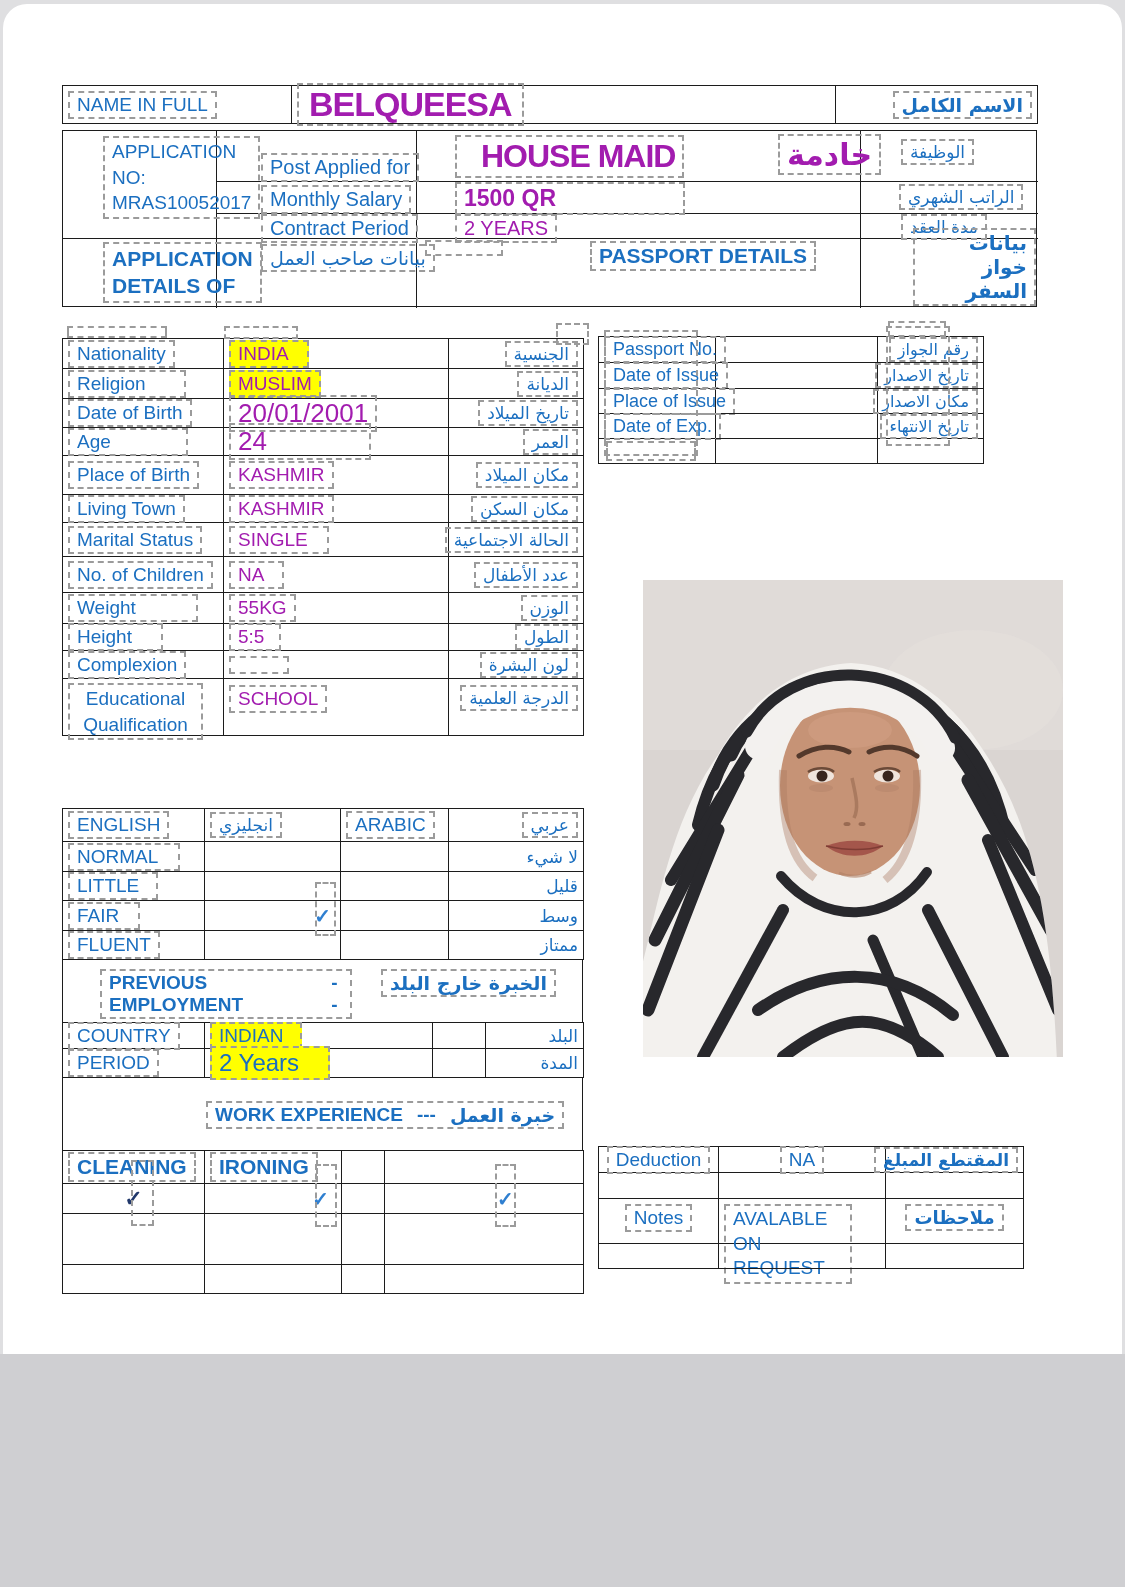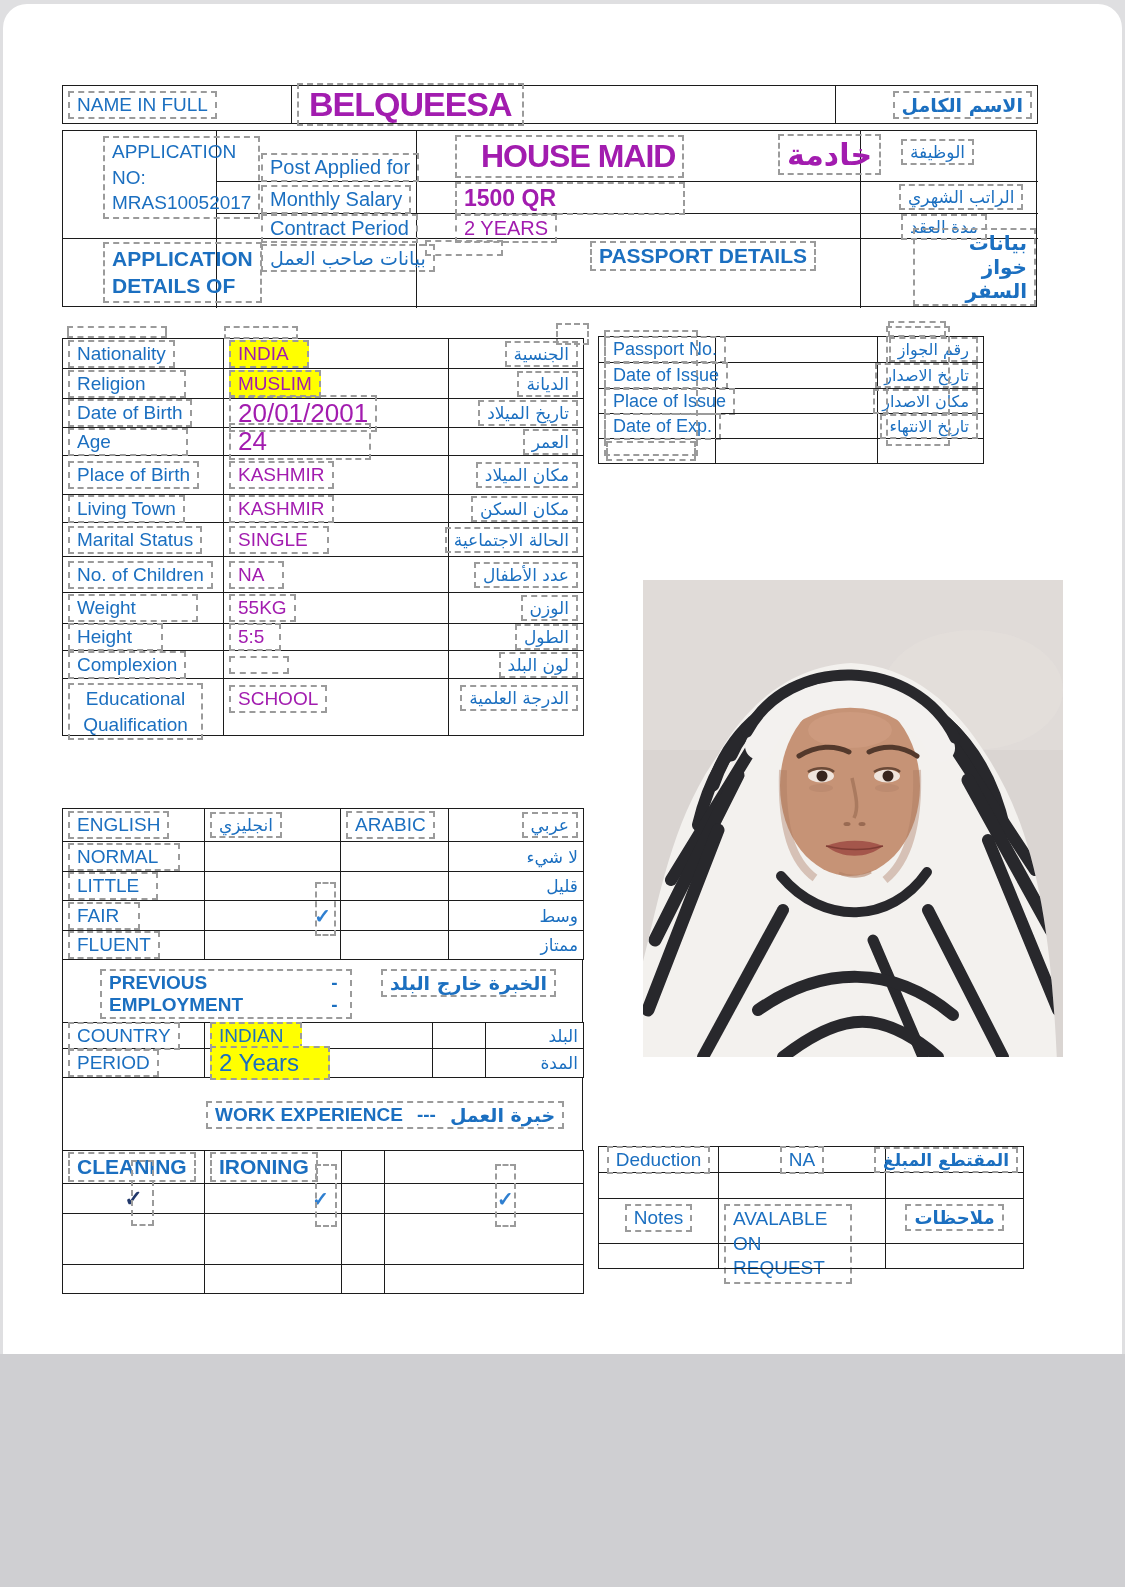--- a/index.html
+++ b/index.html
@@ -191,7 +191,7 @@
         <span class="d" style="min-width:60px;height:18px;"></span>
       </div>
     <div class="r">
-        <span class="d ar blue arl">لون البلد</span>
+        <span class="d ar blue arl">لون البشرة</span>
       </div>
 
     <div style="align-items:flex-start;padding-top:4px;text-align:center;">

